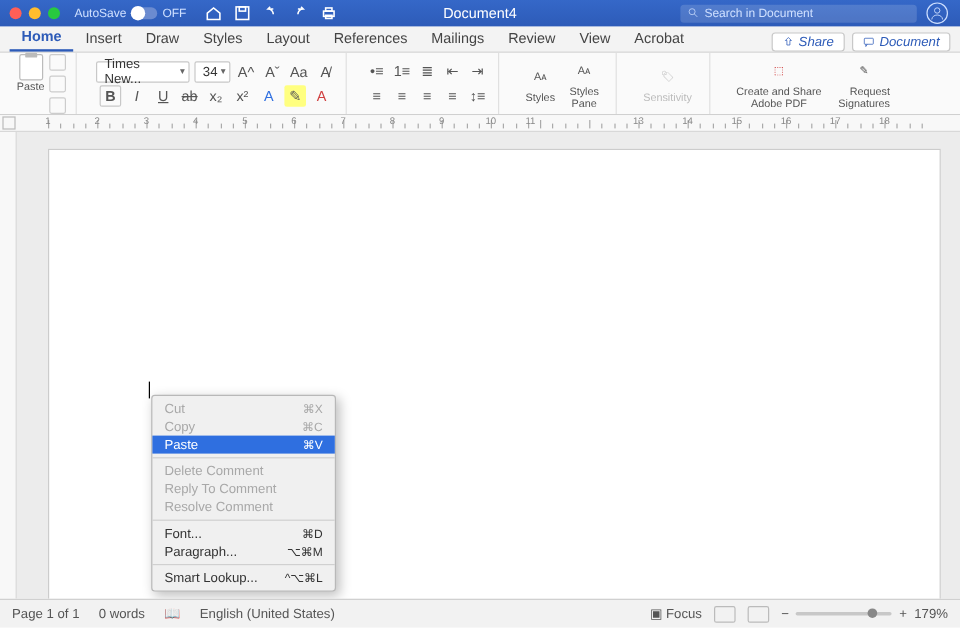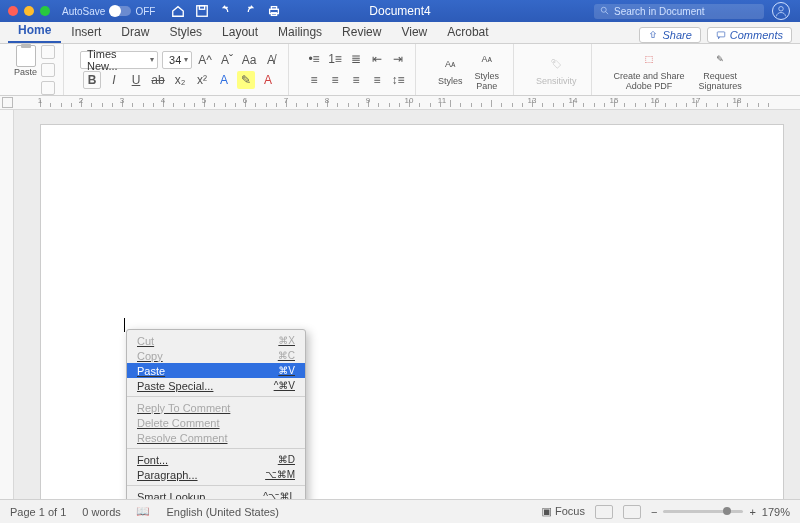--- a/index.html
+++ b/index.html
@@ -18,7 +18,7 @@
 .tb-ico svg { stroke:#fff; fill:none; stroke-width:1.5; }
 .title-center { position:absolute; left:50%; transform:translateX(-50%); font-size:12px; }
 .title-right { margin-left:auto; display:flex; align-items:center; gap:8px; padding-right:10px; }
-.search-box { width:170px; height:15px; background:rgba(255,255,255,.15); border-radius:3px; display:flex; align-items:center; padding:0 6px; font-size:10px; color:#cfe0ff; gap:4px; }
+.search-box { width:197px; height:15px; background:rgba(255,255,255,.15); border-radius:3px; display:flex; align-items:center; padding:0 6px; font-size:10px; color:#cfe0ff; gap:4px; }
 .user-ico { width:18px; height:18px; border-radius:50%; border:1px solid #cfe0ff; display:flex; align-items:center; justify-content:center; }
 
 

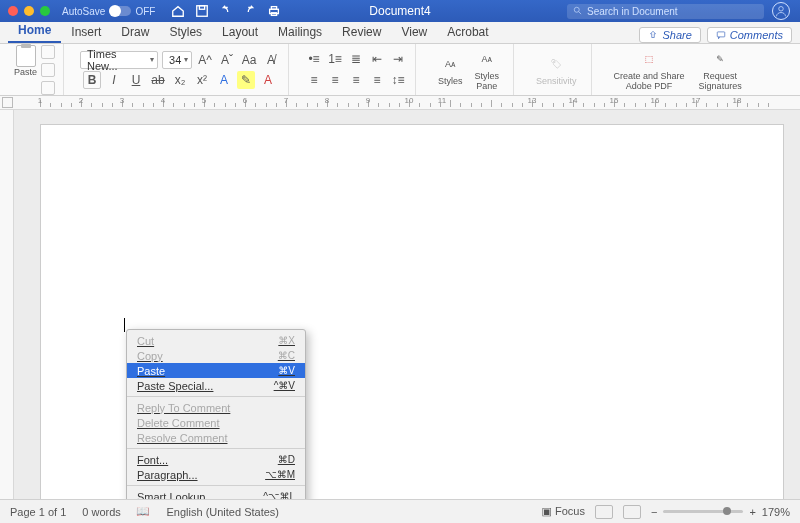--- a/index.html
+++ b/index.html
@@ -146,6 +146,7 @@
   <span class="tab">Draw</span>
   <span class="tab">Styles</span>
   <span class="tab">Layout</span>
+  <span class="tab">References</span>
   <span class="tab">Mailings</span>
   <span class="tab">Review</span>
   <span class="tab">View</span>

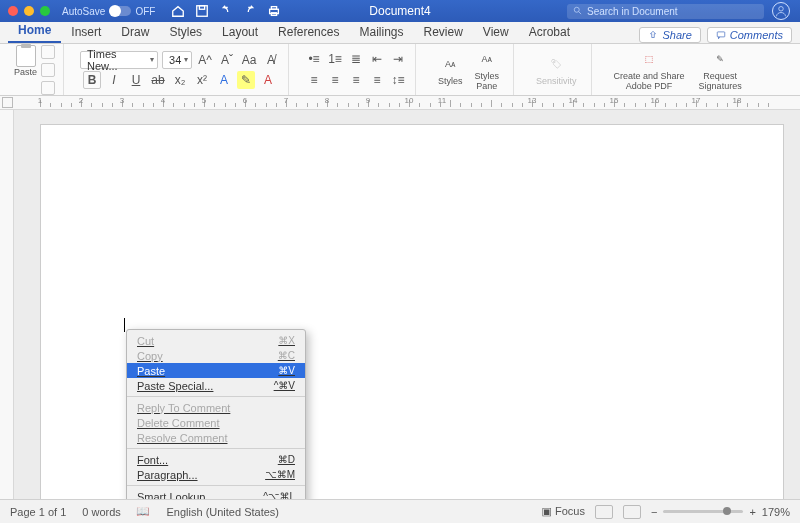--- a/index.html
+++ b/index.html
@@ -163,7 +163,7 @@
           <rect x="2" y="3" width="12" height="8" rx="1"></rect>
           <path d="M6 11l-2 3v-3"></path>
         </svg>
-        <span>Comments</span>
+        <span>Document</span>
       </span>
   </div>
 </div>

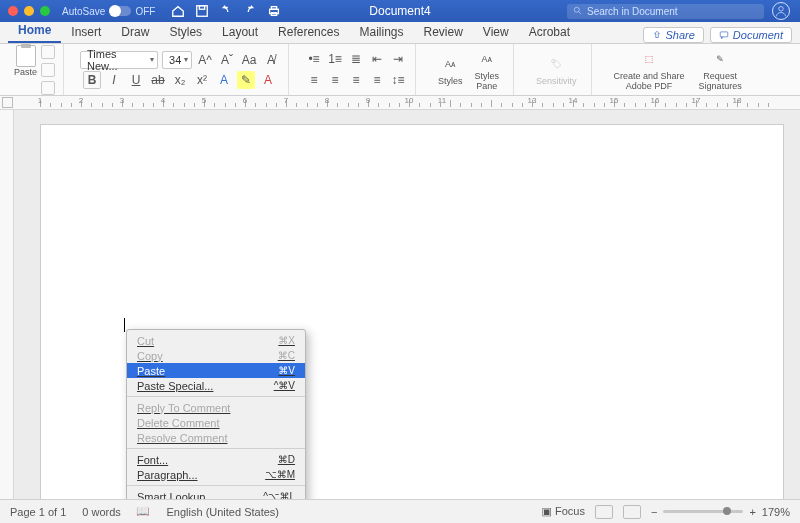--- a/index.html
+++ b/index.html
@@ -250,7 +250,7 @@
       </div>
     <div class="big-btn">
         <span class="icn">✎</span>
-        <span style="white-space:pre;text-align:center">Request
+        <span style="white-space:pre;text-align:right">Request
 Signatures</span>
       </div>
   </div>

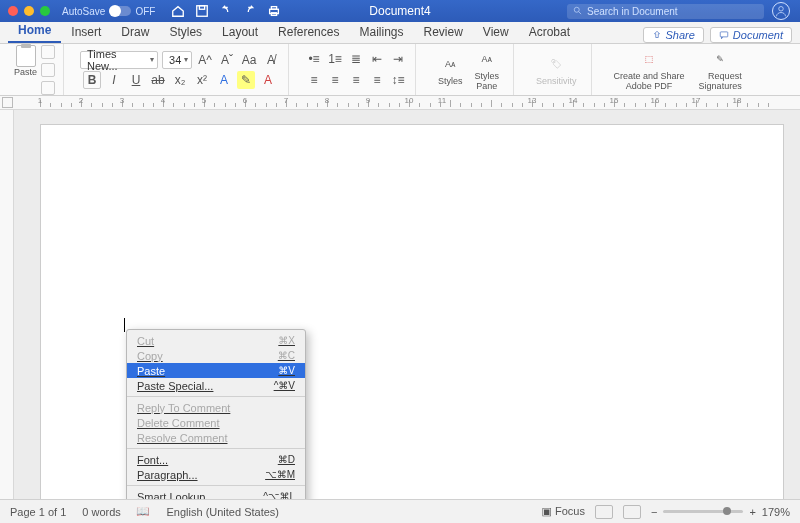--- a/index.html
+++ b/index.html
@@ -63,7 +63,7 @@
 .cursor { position:absolute; left:124px; top:208px; width:1px; height:14px; background:#000; }
 
 
-.ctx { position:absolute; left:126px; top:219px; width:180px; background:#f0f0f0; border:1px solid #b8b8b8; border-radius:3px; box-shadow:3px 3px 10px rgba(0,0,0,.25); font-size:11px; padding:3px 0;text-decoration:underline; }
+.ctx { position:absolute; left:126px; top:219px; width:154px; background:#f0f0f0; border:1px solid #b8b8b8; border-radius:3px; box-shadow:3px 3px 10px rgba(0,0,0,.25); font-size:11px; padding:3px 0; }
 .ctx-item { display:flex; align-items:center; height:15px; padding:0 10px; color:#333; }
 .ctx-item.disabled { color:#a8a8a8; }
 .ctx-item.hl { background:#2f6fe0; color:#fff; }

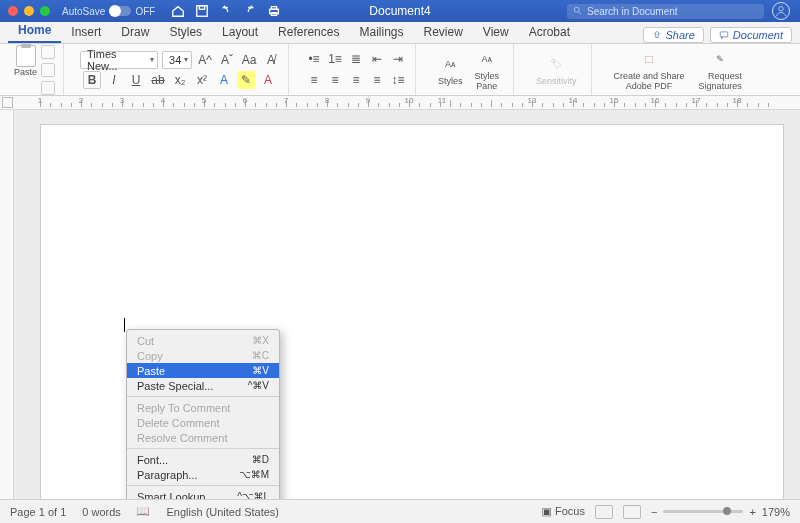--- a/index.html
+++ b/index.html
@@ -370,10 +370,6 @@
         <span>Paste</span>
         <span class="sc">⌘V</span>
       </div>
-      <div class="ctx-item">
-        <span>Paste Special...</span>
-        <span class="sc">^⌘V</span>
-      </div>
       <div class="ctx-sep"></div>
       <div class="ctx-item disabled">
         <span>Reply To Comment</span>

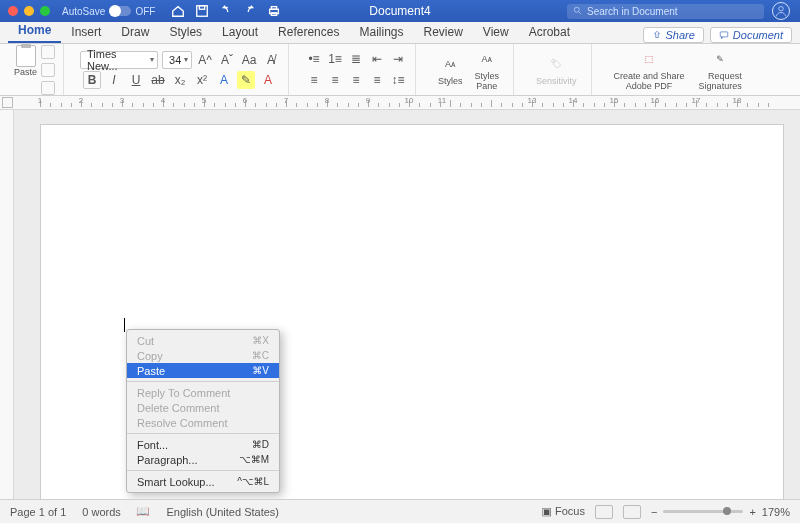--- a/index.html
+++ b/index.html
@@ -372,10 +372,10 @@
       </div>
       <div class="ctx-sep"></div>
       <div class="ctx-item disabled">
+        <span>Delete Comment</span>
+      </div>
+      <div class="ctx-item disabled">
         <span>Reply To Comment</span>
-      </div>
-      <div class="ctx-item disabled">
-        <span>Delete Comment</span>
       </div>
       <div class="ctx-item disabled">
         <span>Resolve Comment</span>

